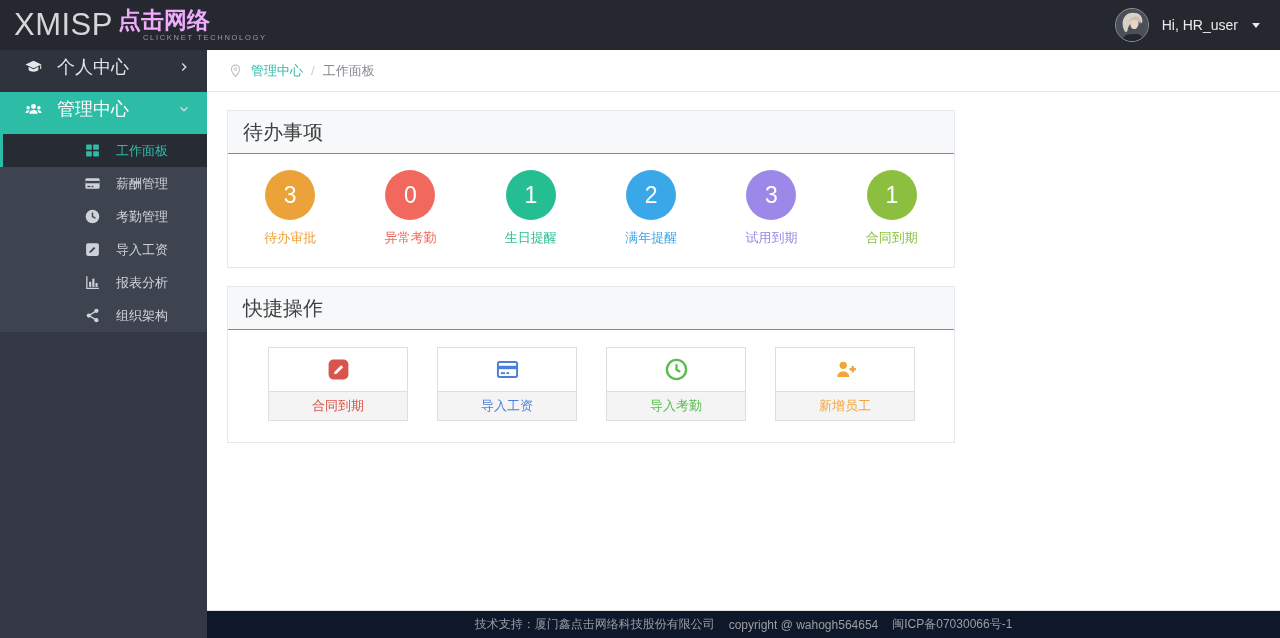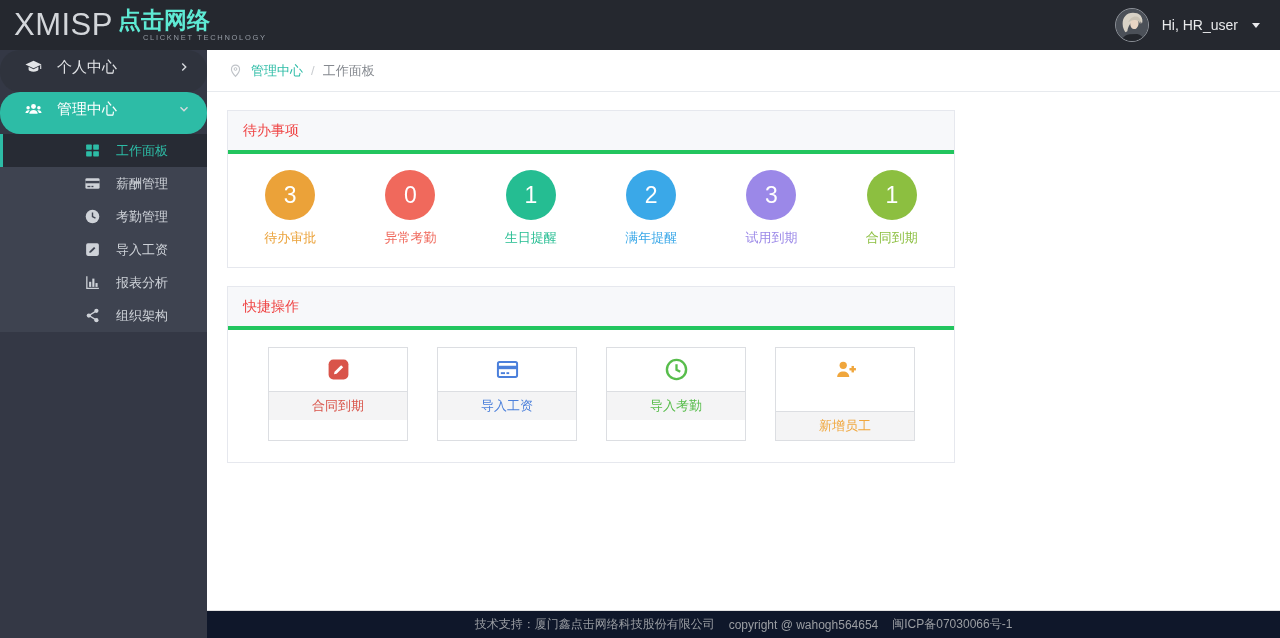--- a/index.html
+++ b/index.html
@@ -12,7 +12,7 @@
   .logo { display:flex; align-items:center; cursor:default; }
   .logo-en { color:#d3d6da; font-size:31px; letter-spacing:.5px; line-height:1; }
   .logo-cn-wrap { display:flex; flex-direction:column; margin-left:5px; }
-  .logo-cn { color:#5eead4; font-size:23px; font-weight:700; line-height:1.05; }
+  .logo-cn { color:#f0abfc; font-size:23px; font-weight:700; line-height:1.05; }
   .logo-sub { color:#959ba4; font-size:7.5px; letter-spacing:1.7px; white-space:nowrap;margin-left:25px; }
   .user { display:flex; align-items:center; gap:13px; color:#e9eaec; font-size:14px; cursor:pointer; }
   .avatar { width:34px; height:34px; border-radius:50%; overflow:hidden;

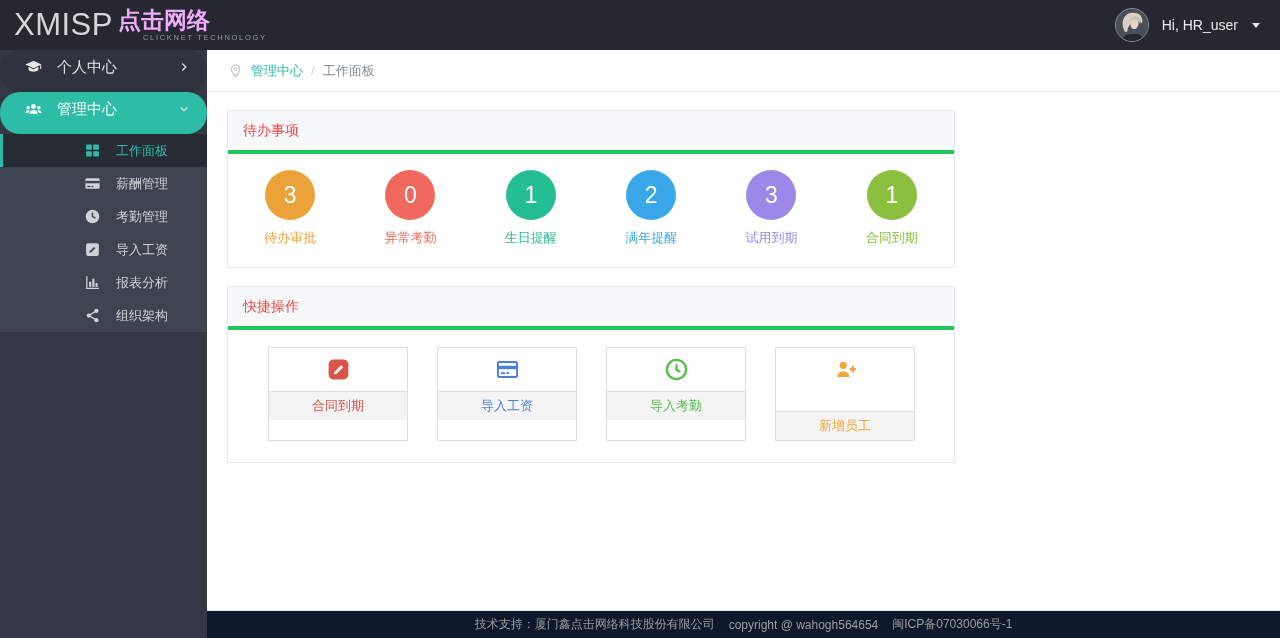--- a/index.html
+++ b/index.html
@@ -26,7 +26,7 @@
   
   .sidebar { width:207px; flex-shrink:0; background:#343845; display:flex; flex-direction:column; }
   .side-item { height:42px; display:flex; align-items:center; padding:0 16px 8px 24px;
-    color:#e3e5e8; font-size:15px; cursor:pointer;border-radius:20px; }
+    color:#e3e5e8; font-size:18px; cursor:pointer; }
   .side-item .ic { width:19px; height:19px; margin-right:14px; flex-shrink:0; }
   .side-item .chev { width:14px; height:14px; margin-left:auto; color:#d7dade; }
   .item-personal { background:#2f333d; }

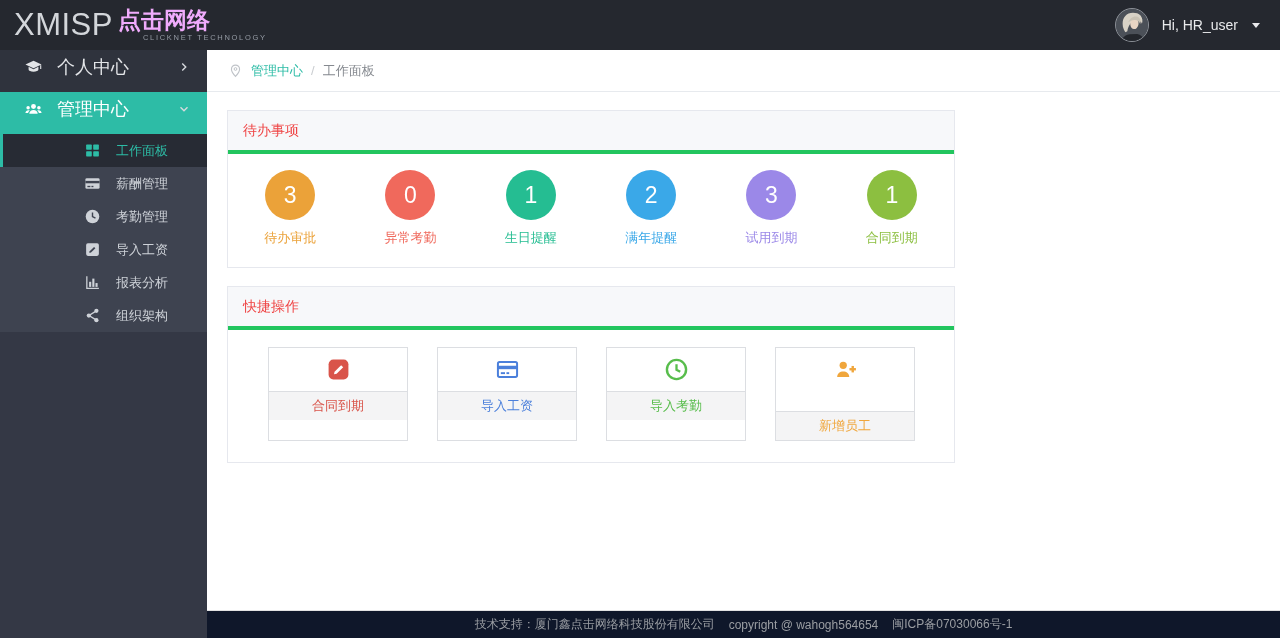--- a/index.html
+++ b/index.html
@@ -48,8 +48,8 @@
 
   .content { flex:1; padding:18px 0 0 20px; }
   .panel { width:728px; border:1px solid #e6e8ee; margin-bottom:18px; background:#fff; }
-  .panel-head { height:43px; background:#f7f8fa; border-bottom:4px solid #22c55e;
-    display:flex; align-items:center; padding-left:15px; font-size:14px; color:#ef4444; }
+  .panel-head { height:43px; background:#f7f8fa; border-bottom:1px solid #22c55e;
+    display:flex; align-items:center; padding-left:15px; font-size:20px; color:#404040; }
 
   .todo-row { display:flex; padding:16px 2px 20px; }
   .todo-item { flex:1; display:flex; flex-direction:column; align-items:center; cursor:pointer; }

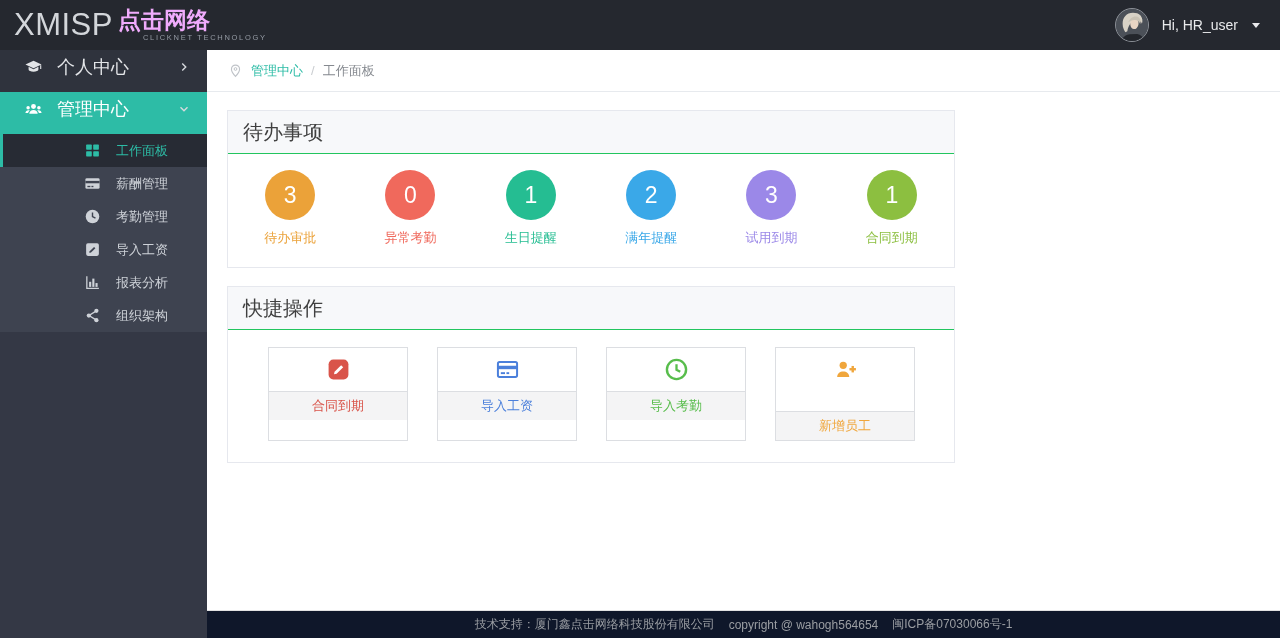--- a/index.html
+++ b/index.html
@@ -282,7 +282,7 @@
                 <rect x="17.8" y="8.6" width="2.3" height="6.2" fill="currentColor"></rect>
               </svg>
             </div>
-            <div class="qlabel" style="color: rgb(240, 166, 60); margin-top: 20px;">新增员工</div>
+            <div class="qlabel" style="color: rgb(240, 166, 60);">新增员工</div>
           </div>
 
         </div>

